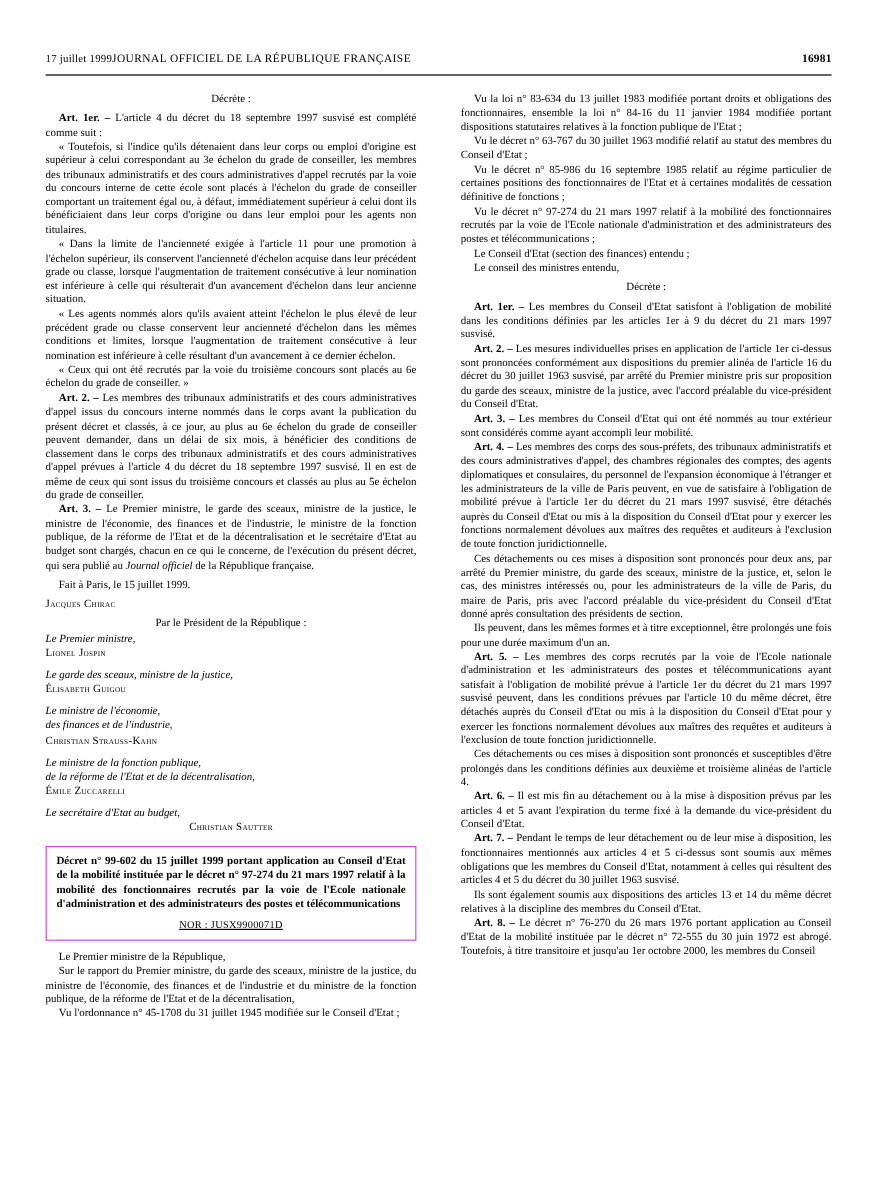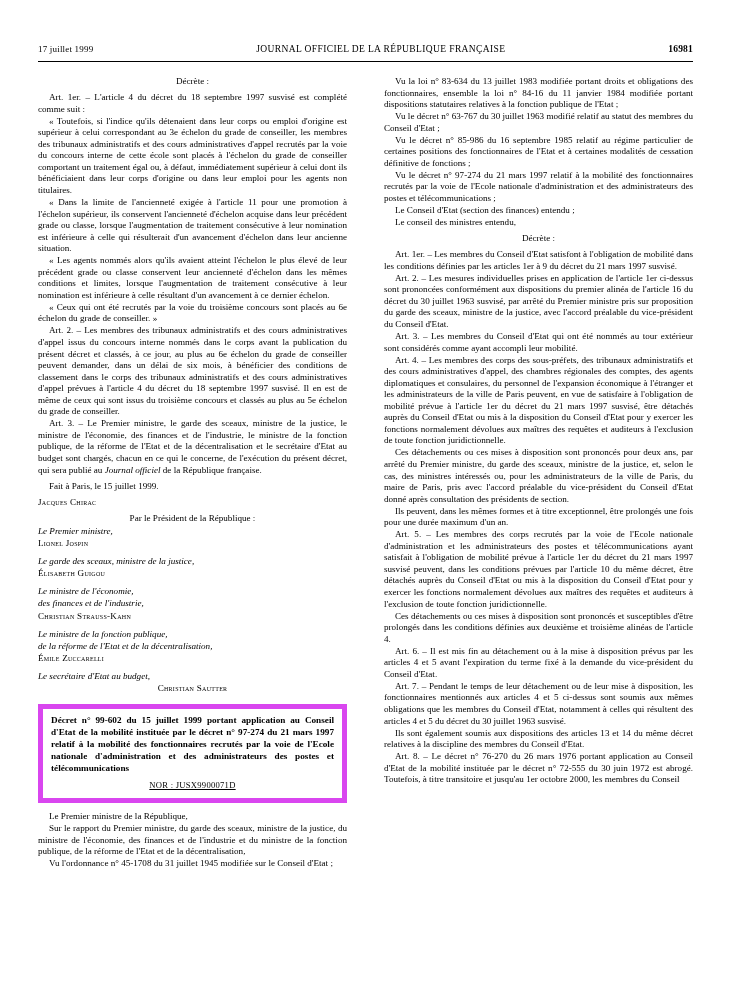--- a/index.html
+++ b/index.html
@@ -37,7 +37,7 @@
     font-size: 9.5px;
     letter-spacing: 0.04em;
     flex: 1;
-    text-align: center;
+    text-align: left;
   }
   .header .page-no { font-size: 9.5px; font-weight: bold; }
   .rule {

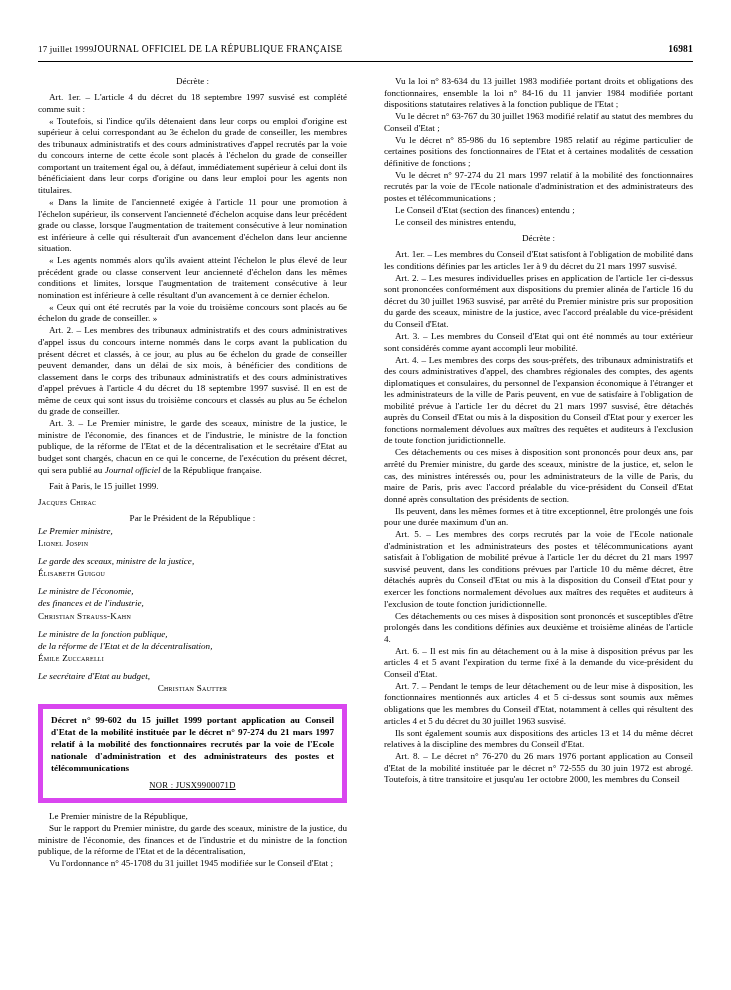--- a/index.html
+++ b/index.html
@@ -60,7 +60,7 @@
     text-indent: 11px;
   }
   p.noind { text-indent: 0; }
-  .art { font-weight: normal; }
+  .art { font-weight: bold; }
   .center { text-align: center; text-indent: 0; }
   .right { text-align: left; text-indent: 0; }
   .it { font-style: italic; }

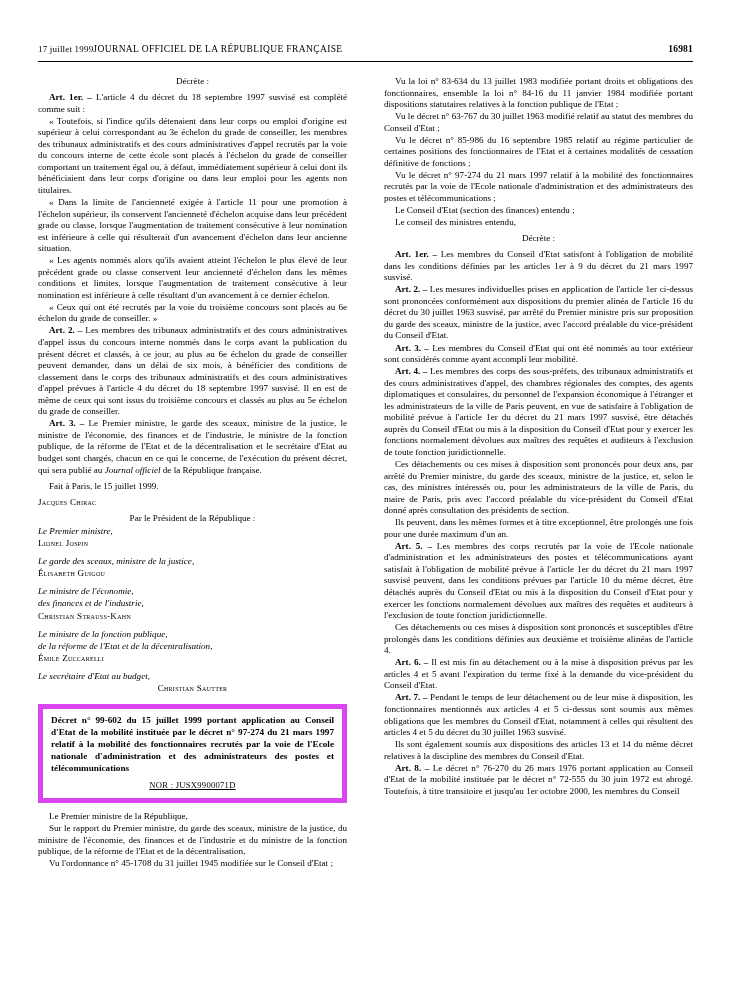--- a/index.html
+++ b/index.html
@@ -67,7 +67,7 @@
   .gap-sm { height: 4px; }
   
   .decree-box {
-    border: 5px solid #d946ef;
+    border: 1px solid #d946ef;
     padding: 6px 8px 7px 8px;
     margin: 10px 0 8px 0;
     font-weight: bold;

